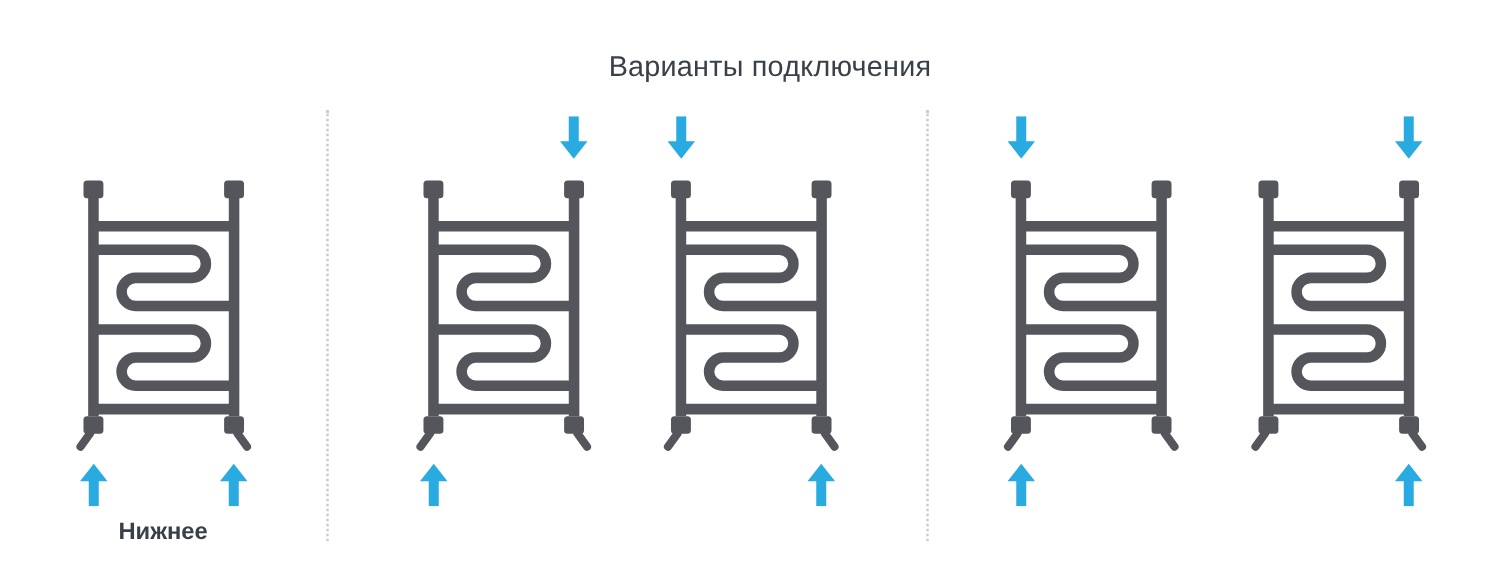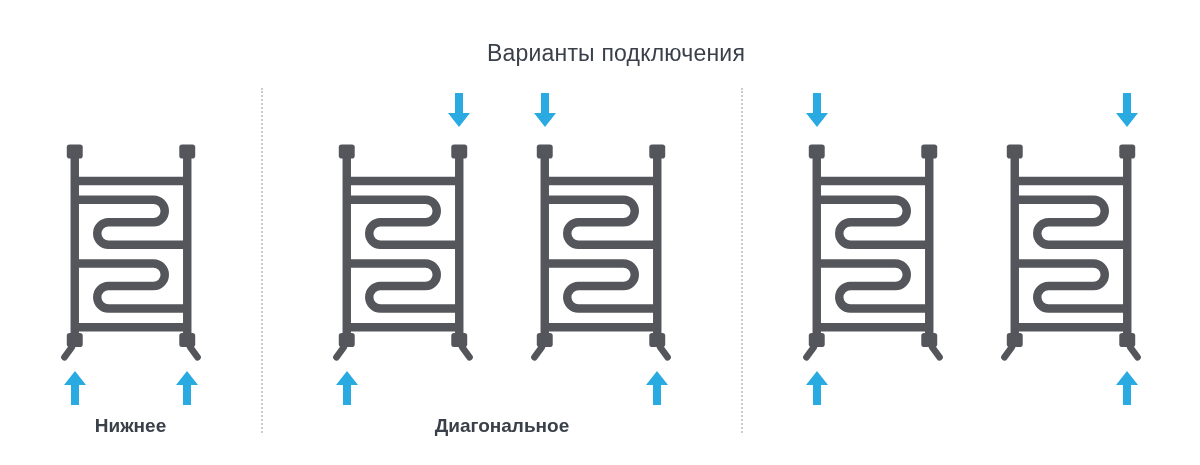--- a/index.html
+++ b/index.html
@@ -175,7 +175,6 @@
     </div>
   </div>
         </div>
-      <div class="variant-label">Диагональное</div>
     </section>
 
     <div class="divider"></div>

